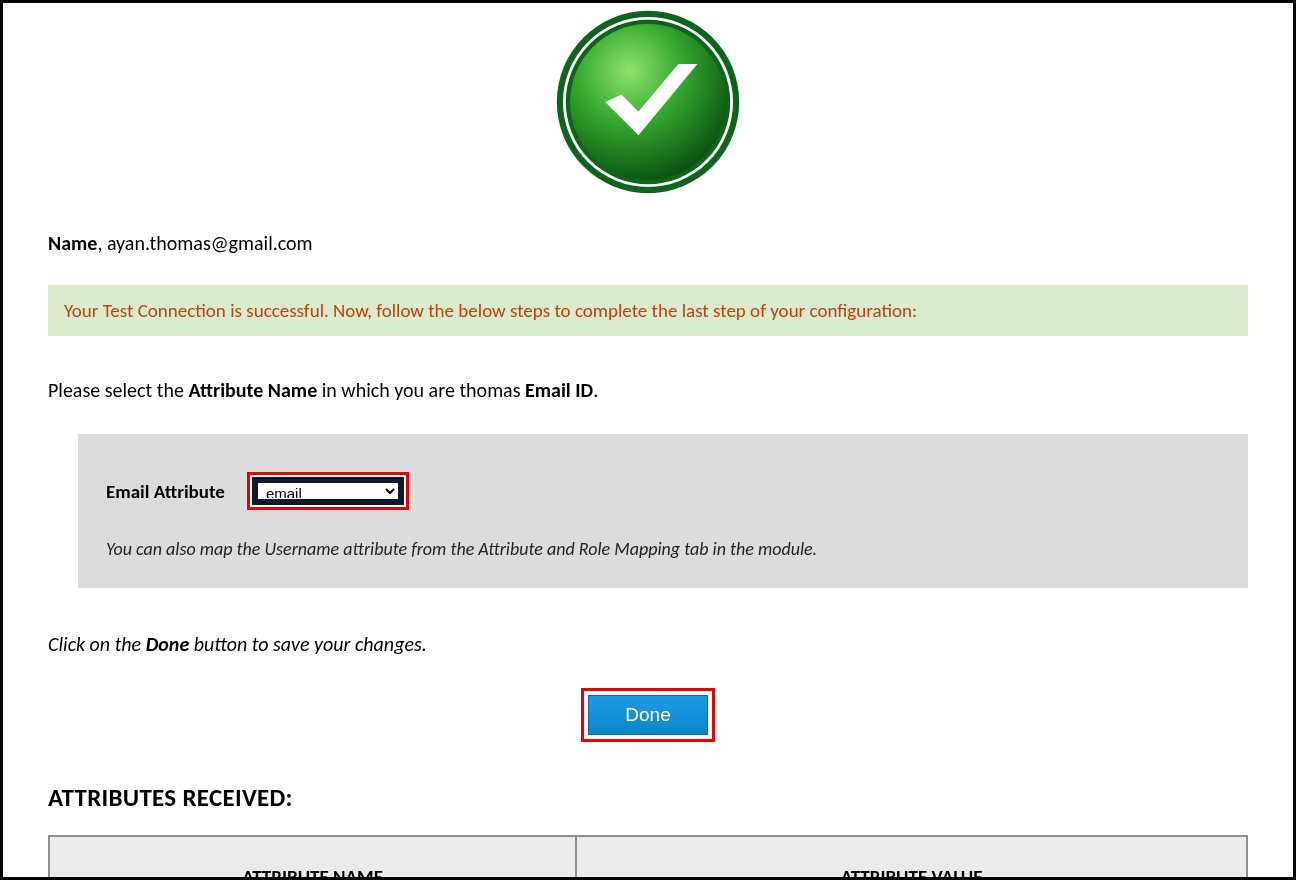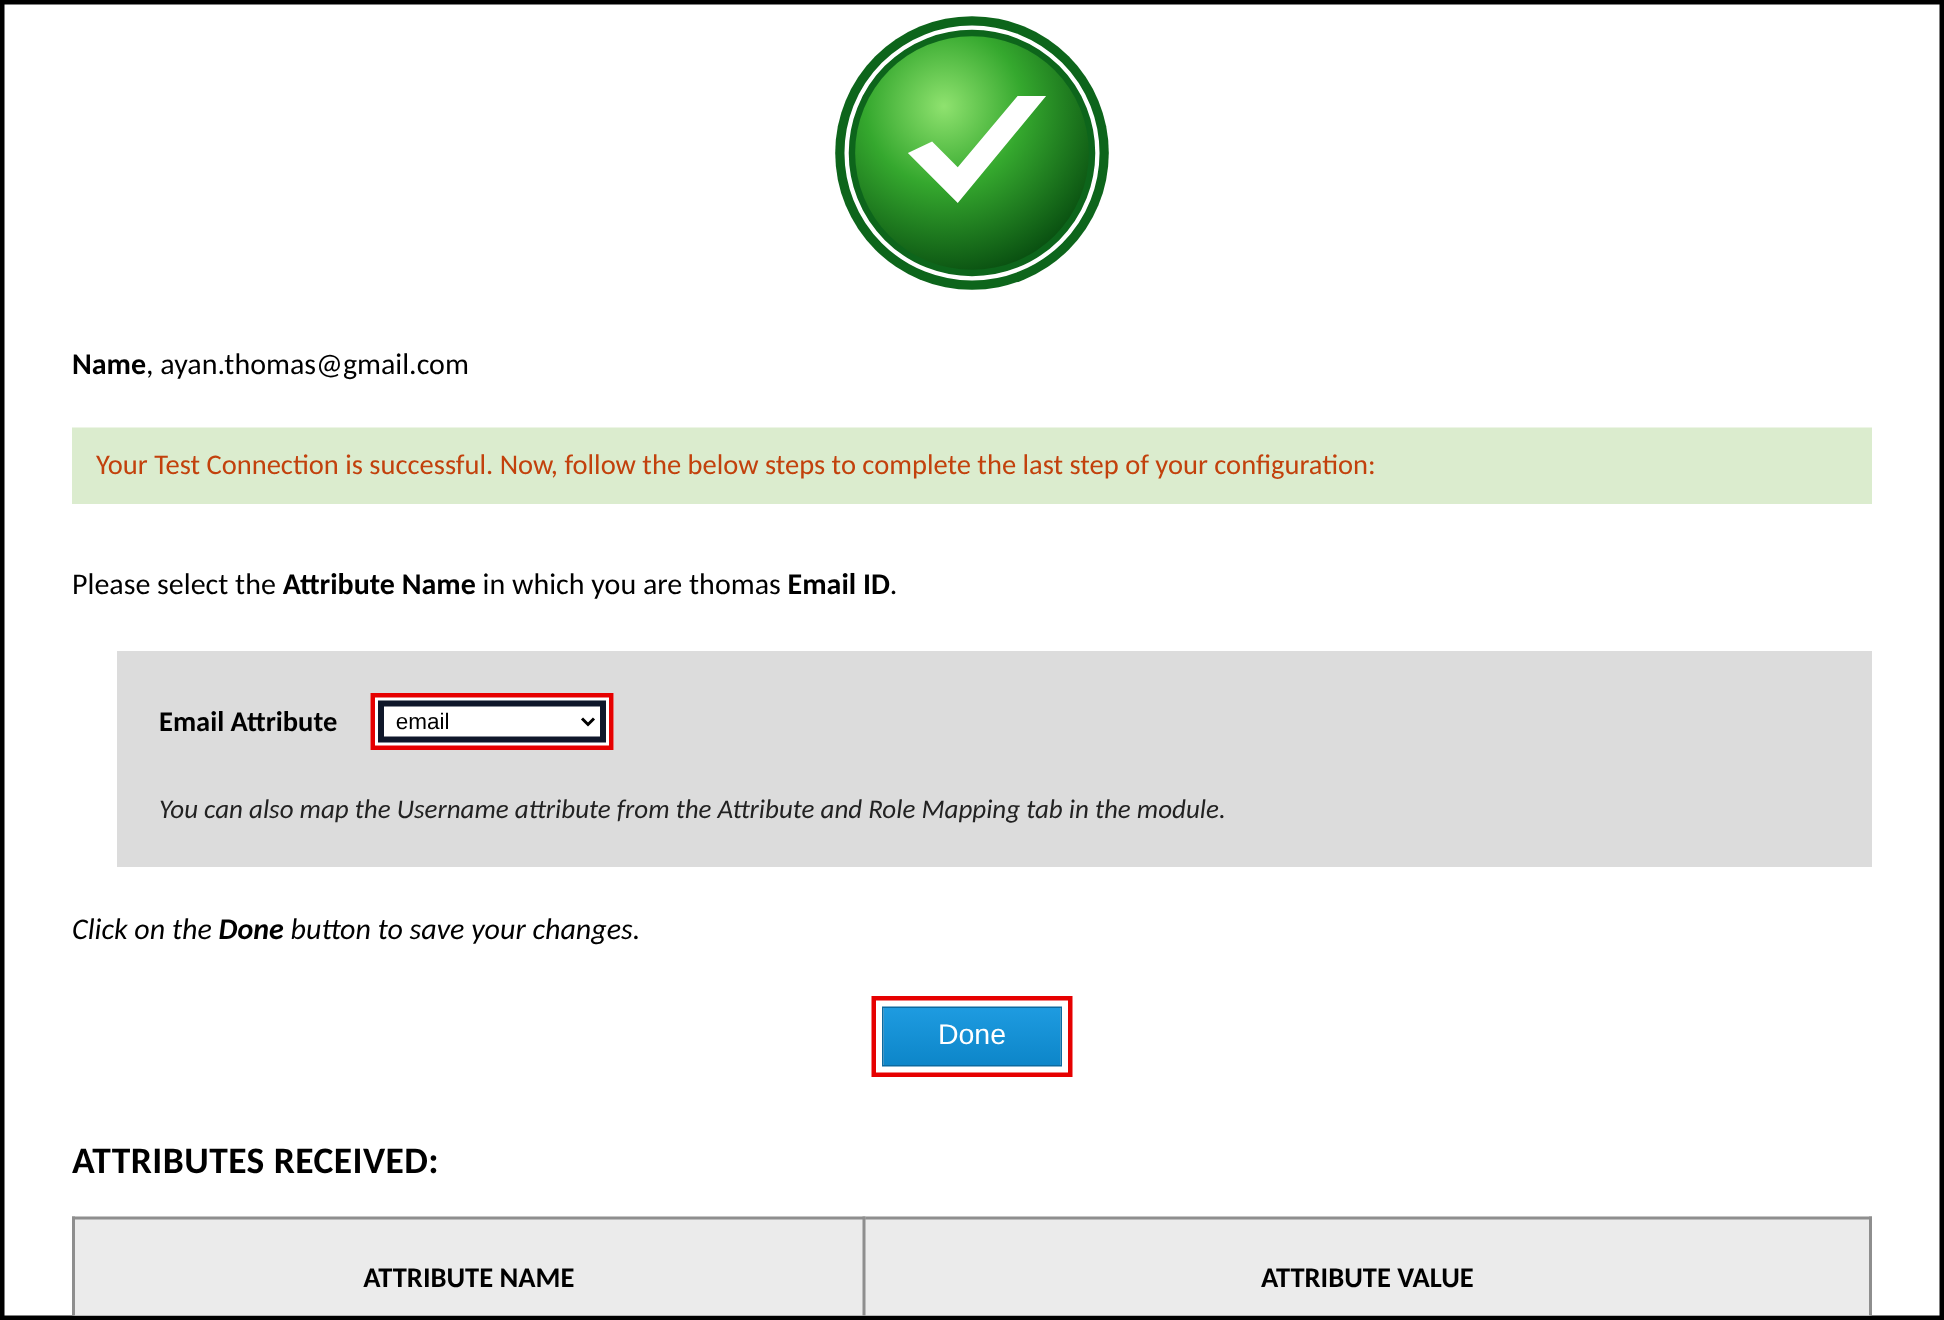--- a/index.html
+++ b/index.html
@@ -45,7 +45,7 @@
     .gray-panel {
       margin: 32px 0 0 30px;
       background: #dcdcdc;
-      padding: 28px 28px 28px 28px;
+      padding: 38px 28px 28px 28px;
     }
     .attr-row {
       display: flex;

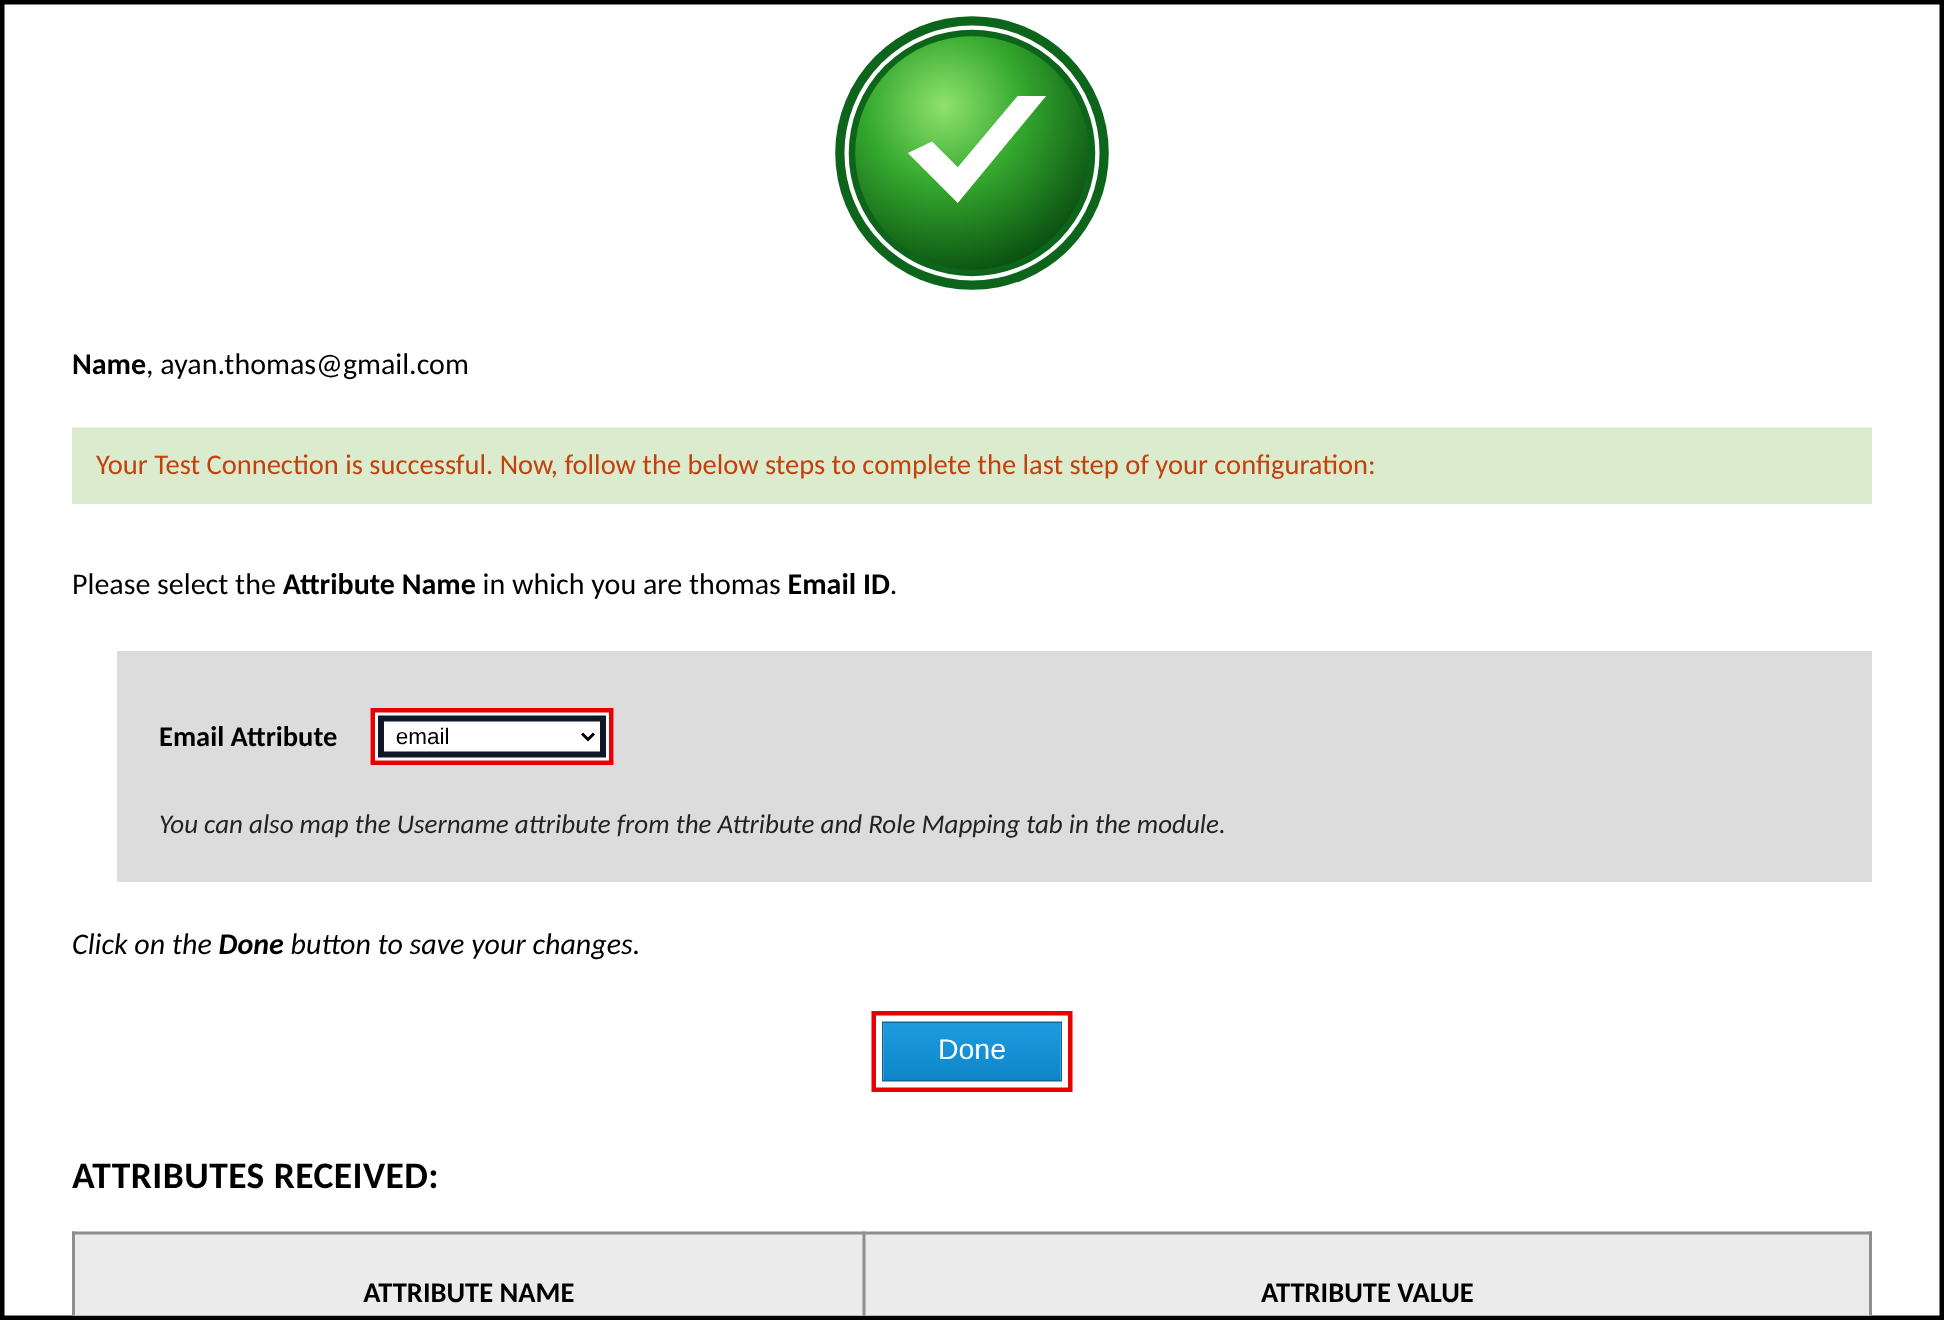--- a/index.html
+++ b/index.html
@@ -67,7 +67,7 @@
       height: 28px;
       font-size: 15px;
       padding: 1px 4px;
-      border: 4px solid #0f172a;
+      border: 6px solid #0f172a;
       background: #fff;
     }
     .hint {

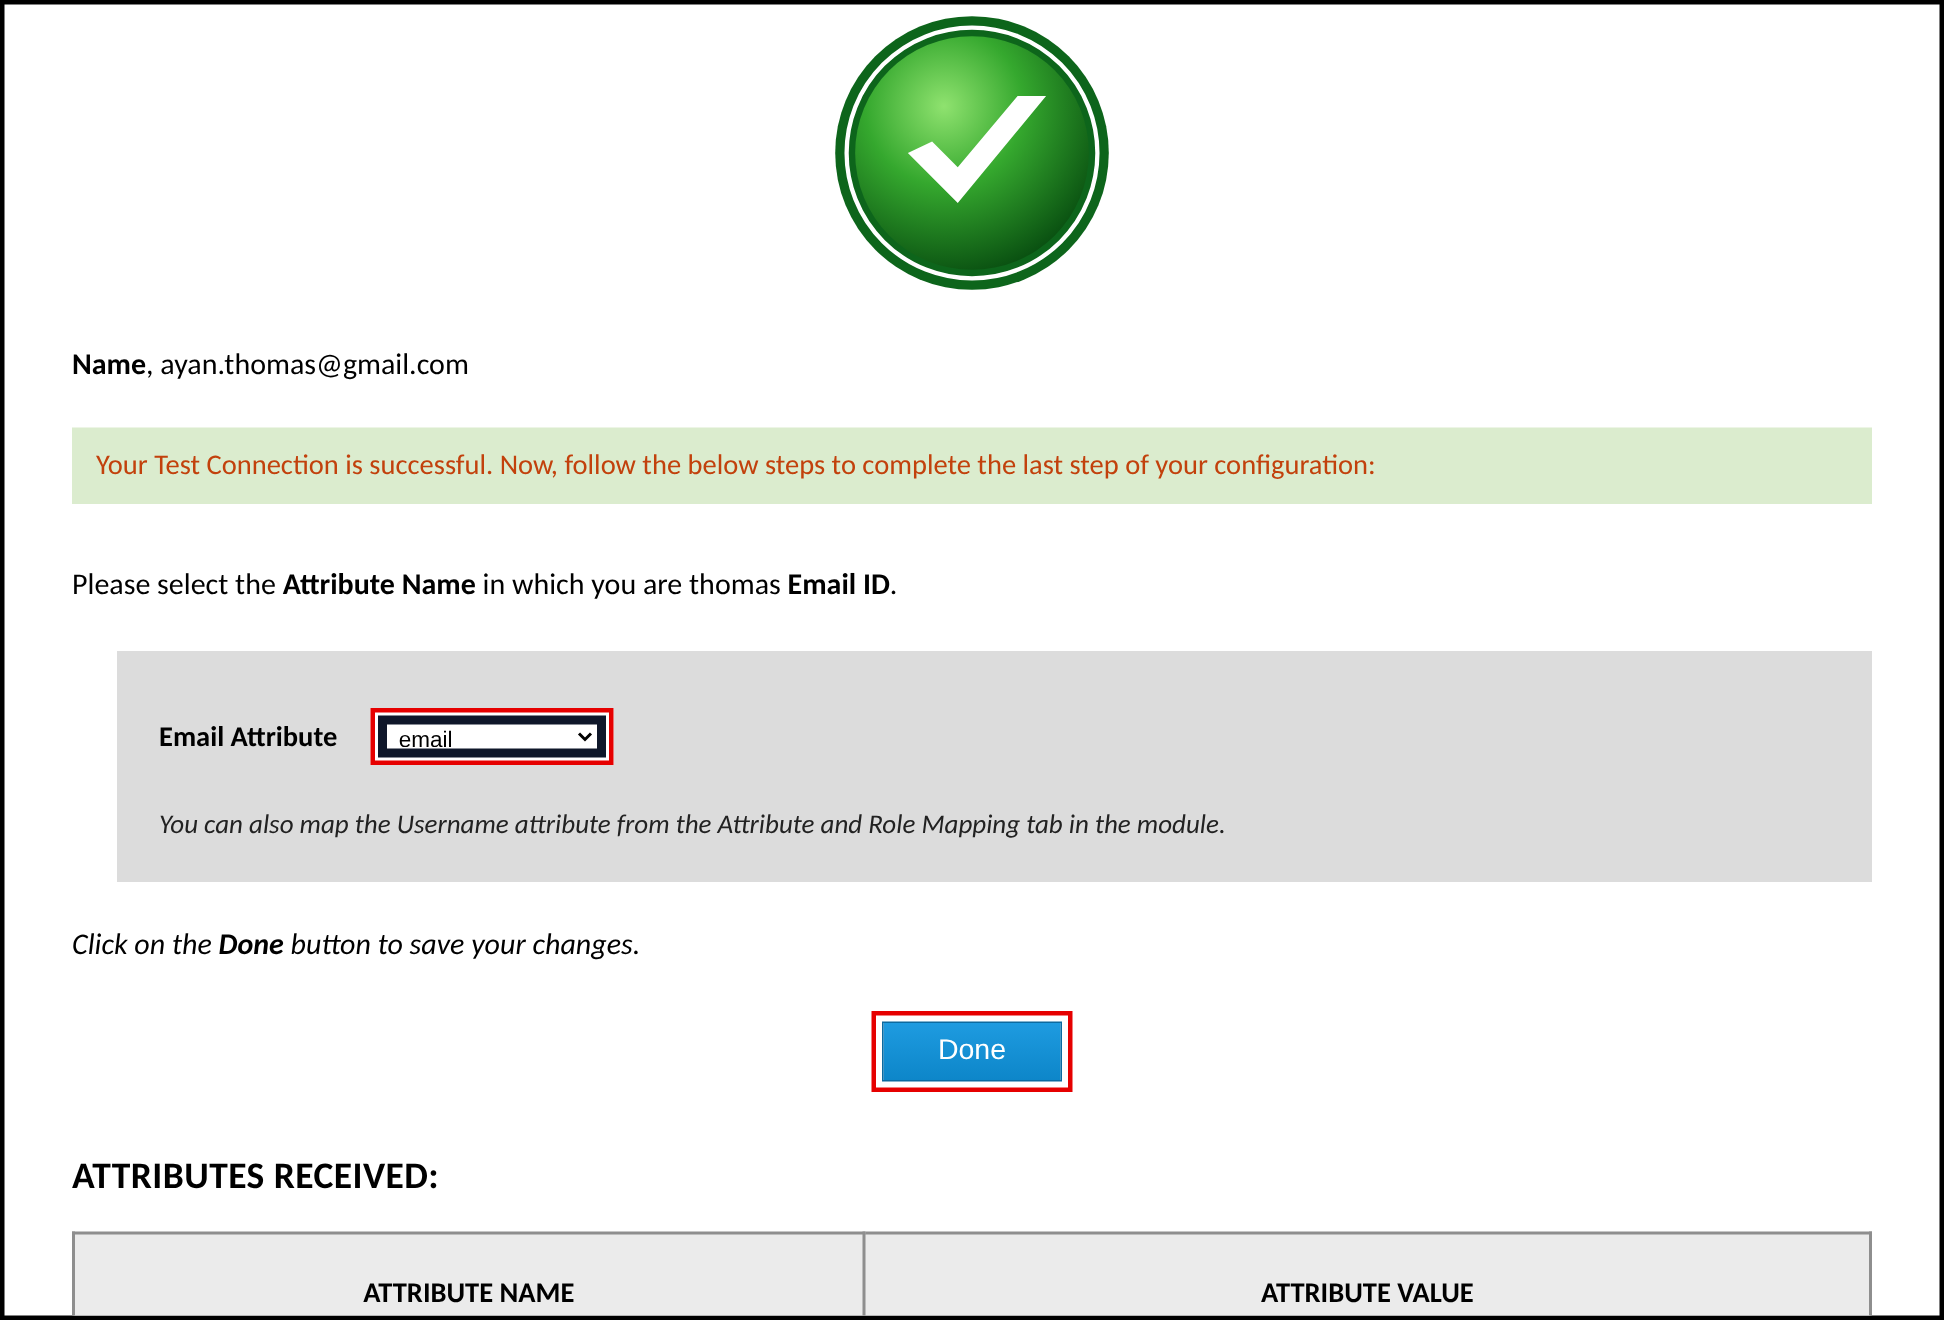--- a/index.html
+++ b/index.html
@@ -77,7 +77,7 @@
       color: #222;
     }
     .save-line {
-      margin-top: 30px;
+      margin-top: 44px;
       font-style: italic;
       font-size: 20px;
     }

